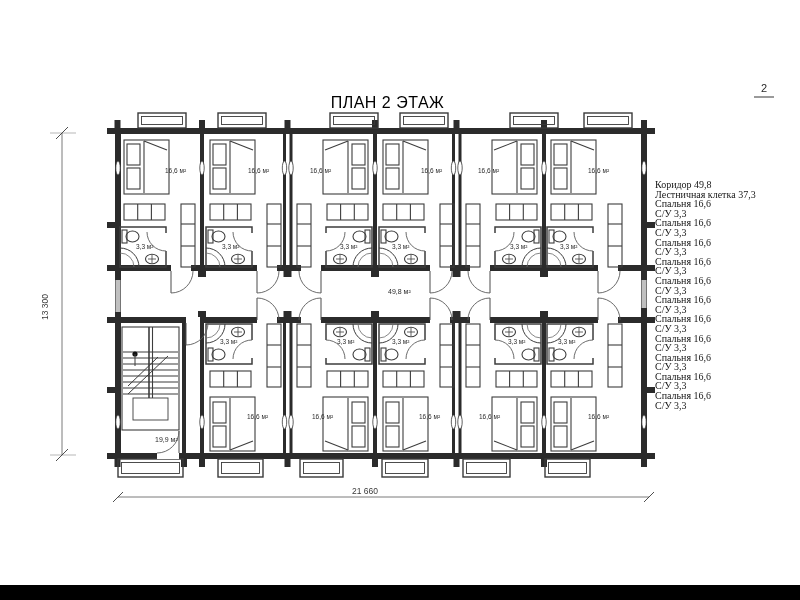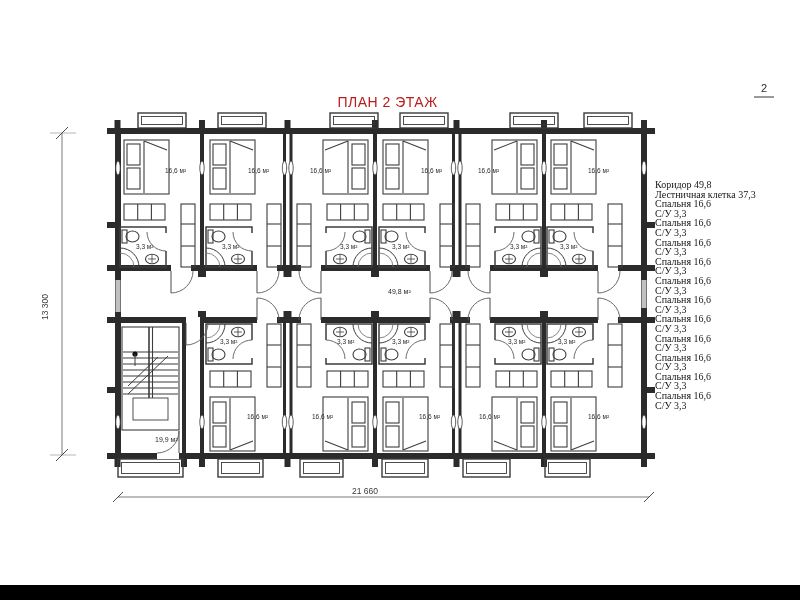--- a/index.html
+++ b/index.html
@@ -7,7 +7,7 @@
          font-family:"Liberation Sans", sans-serif;color:#1a1a1a;}
   #planSvg{position:absolute;left:0;top:0;width:800px;height:600px;}
   .abs{position:absolute;white-space:nowrap;}
-  .title{font-size:14px;letter-spacing:0.5px;color:#b91c1c;}
+  .title{font-size:16px;letter-spacing:0.5px;color:#000000;}
   .pagenum{font-size:11px;color:#2a2a2a;text-align:center;width:20px;
            border-bottom:2px solid #9a9a9a;padding-bottom:2px;}
   .legend{font-size:10px;line-height:9.6px;color:#161616;font-family:Liberation Serif, serif;}

